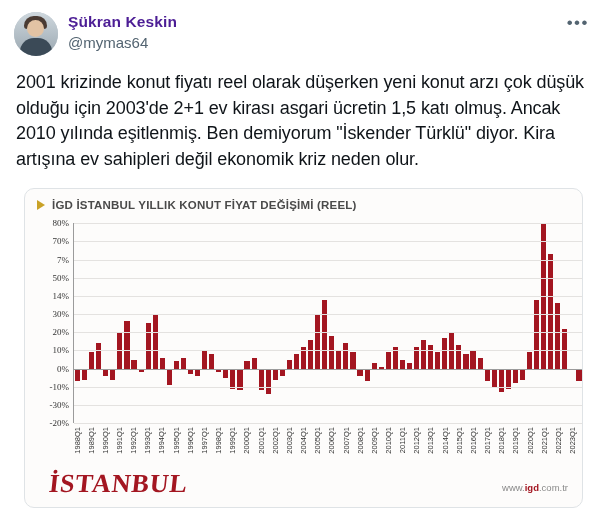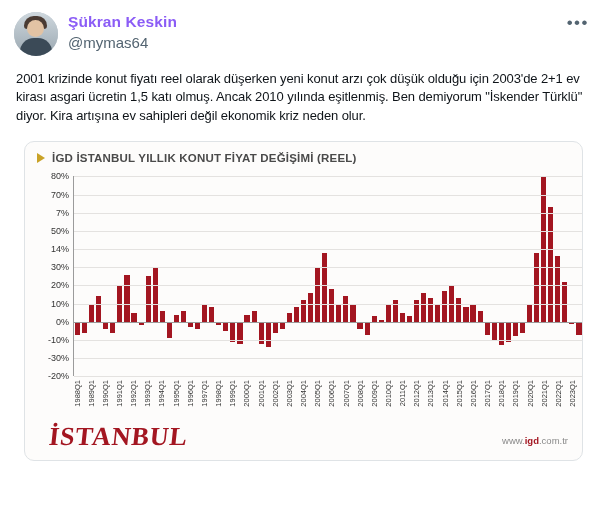--- a/index.html
+++ b/index.html
@@ -44,7 +44,7 @@
   }
   .names { flex: 1 1 auto; line-height: 1.2; padding-top: 1px; }
   .dispname {
-    font-size: 15.5px; font-weight: bold; color:#8b5cf6;
+    font-size: 15.5px; font-weight: bold; color:#4c1d95;
     letter-spacing: .1px;
   }
   .handle { font-size: 15px; color:#536471; margin-top: 2px; }

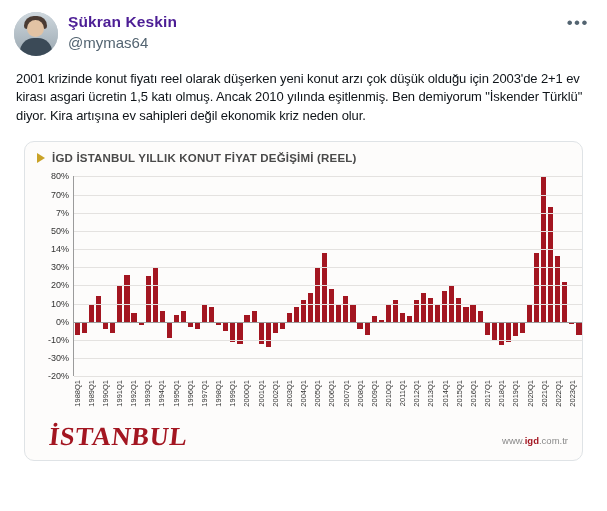--- a/index.html
+++ b/index.html
@@ -55,7 +55,7 @@
   }
   .tweet-text {
     margin: 14px 2px 0 2px;
-    font-size: 13px;
+    font-size: 18px;
     line-height: 1.42;
     color:#0f1419;
     letter-spacing: -0.1px;

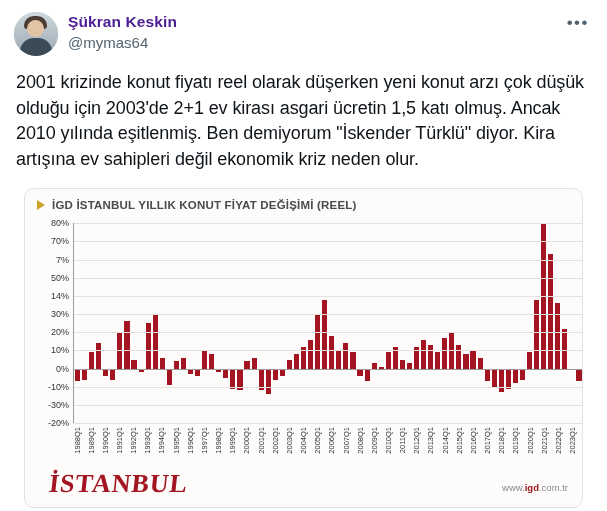--- a/index.html
+++ b/index.html
@@ -90,7 +90,7 @@
   }
   .ylabels {
     position:absolute; left:0; top:0; width:34px; height:200px;
-    font-size: 9px; color:#333; text-align:right;
+    font-size: 9px; color:#333; text-align:right;font-family:Liberation Serif, serif;
   }
   .ylabels div {
     position:absolute; right:2px; transform: translateY(-50%);

